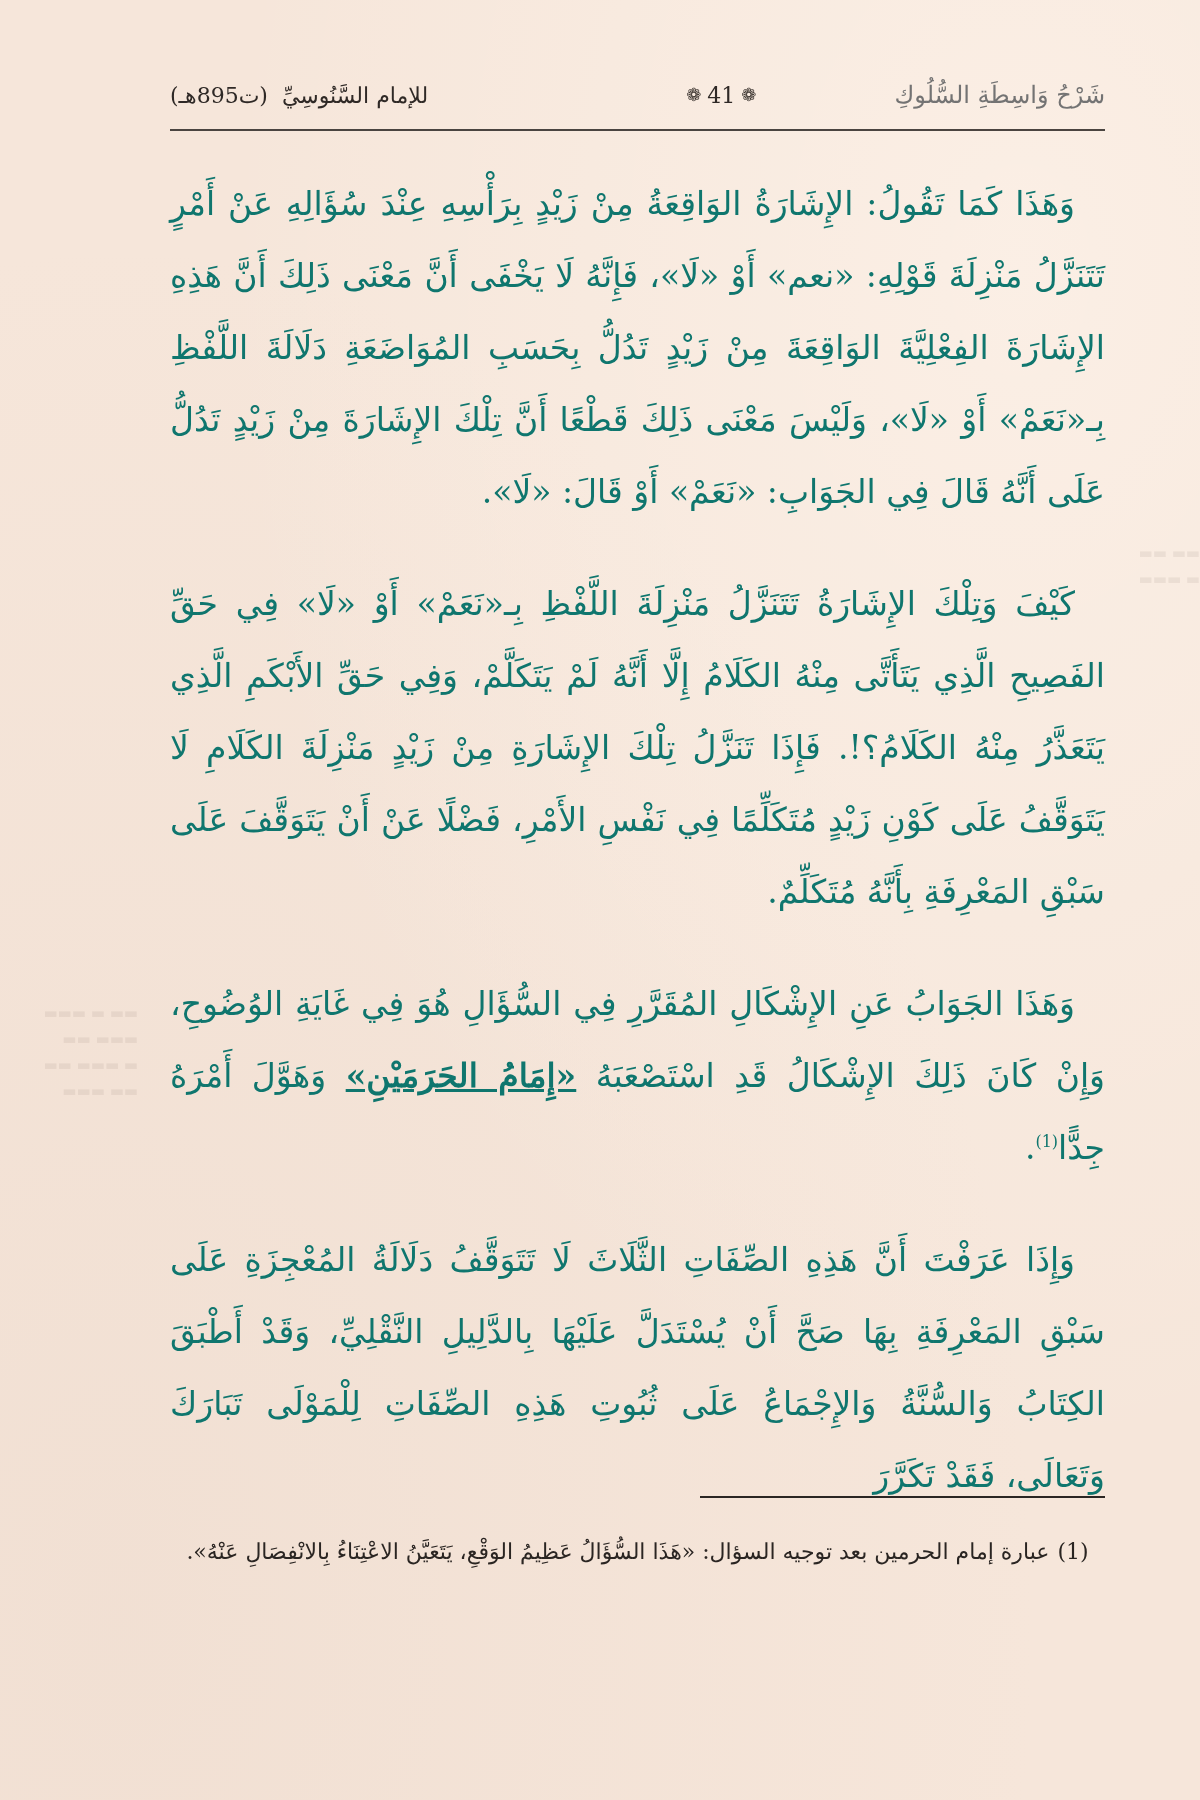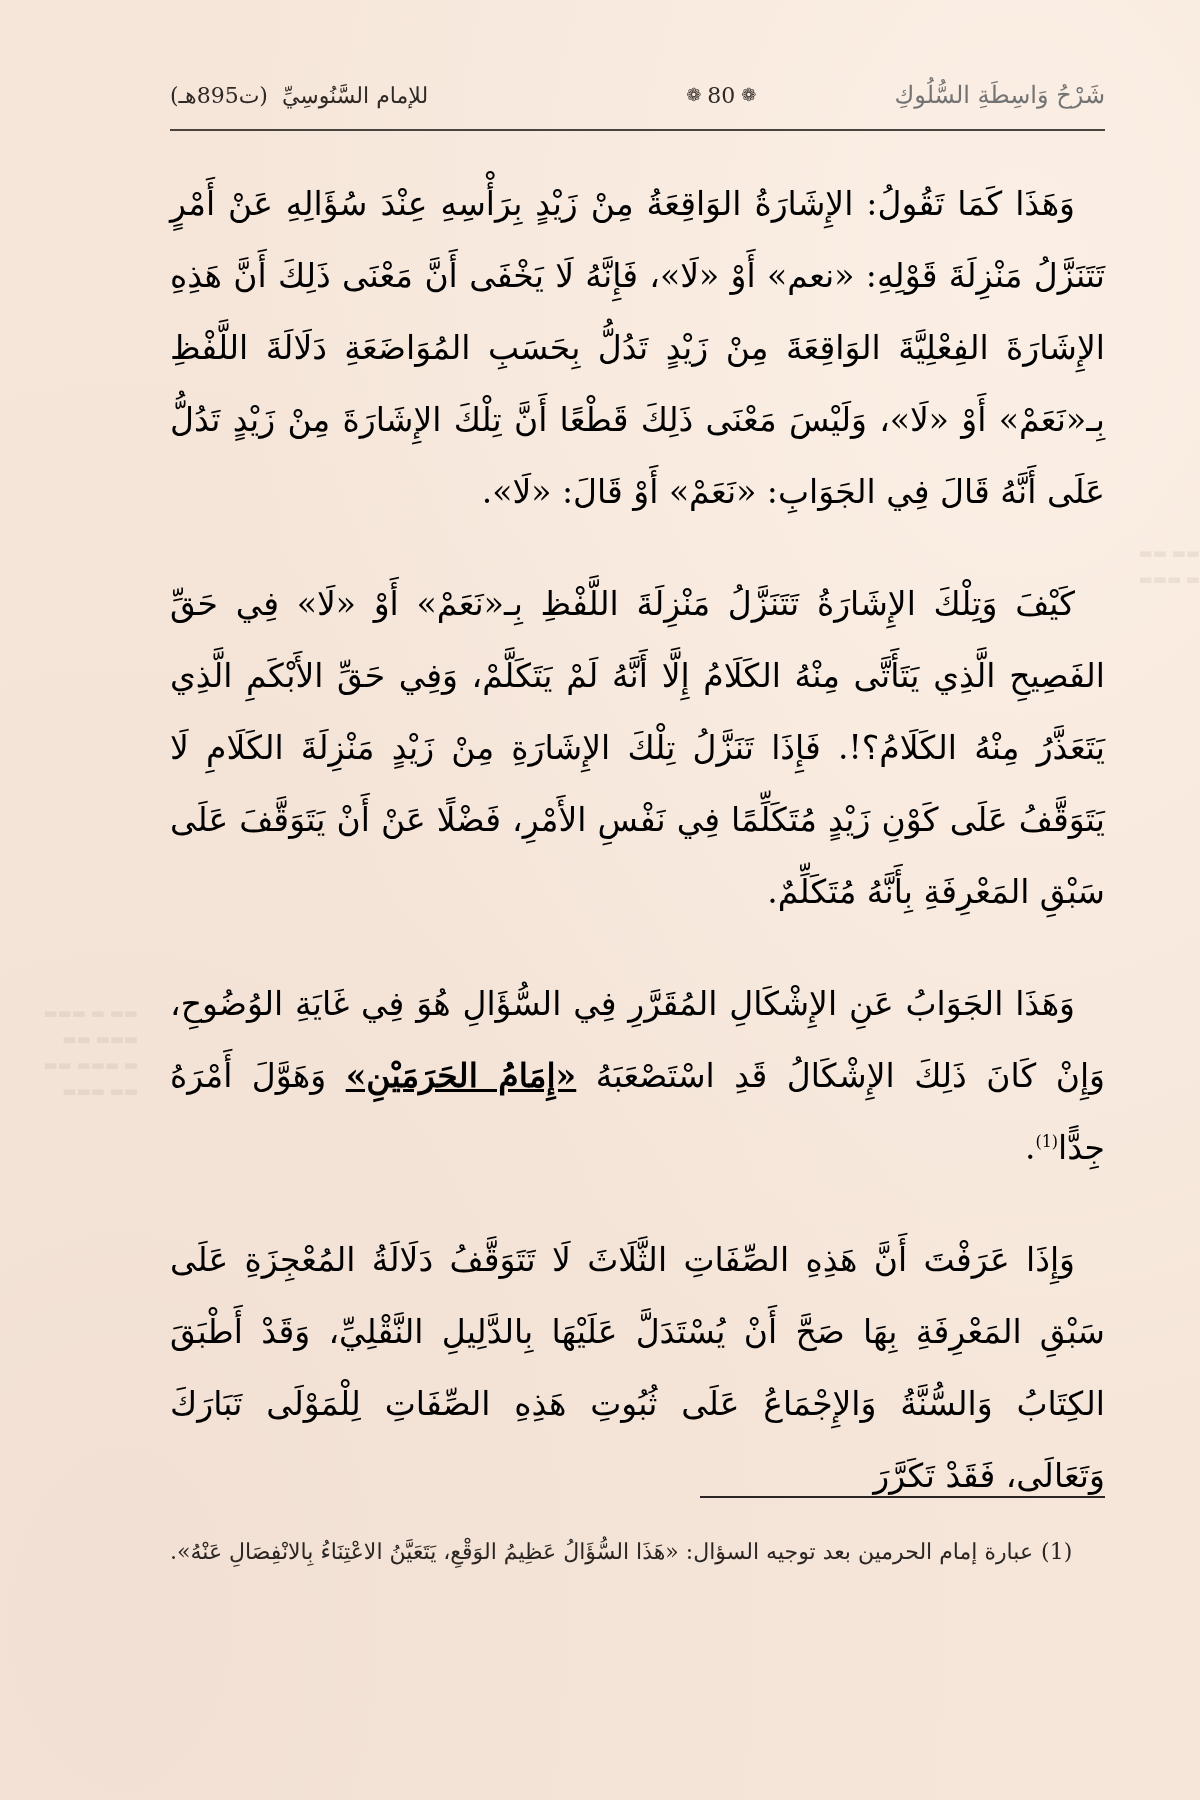--- a/index.html
+++ b/index.html
@@ -155,7 +155,7 @@
 
   <span class="header-page-number">
     <span class="ornament">❁</span>
-    <span>80</span>
+    <span>41</span>
     <span class="ornament">❁</span>
   </span>
 

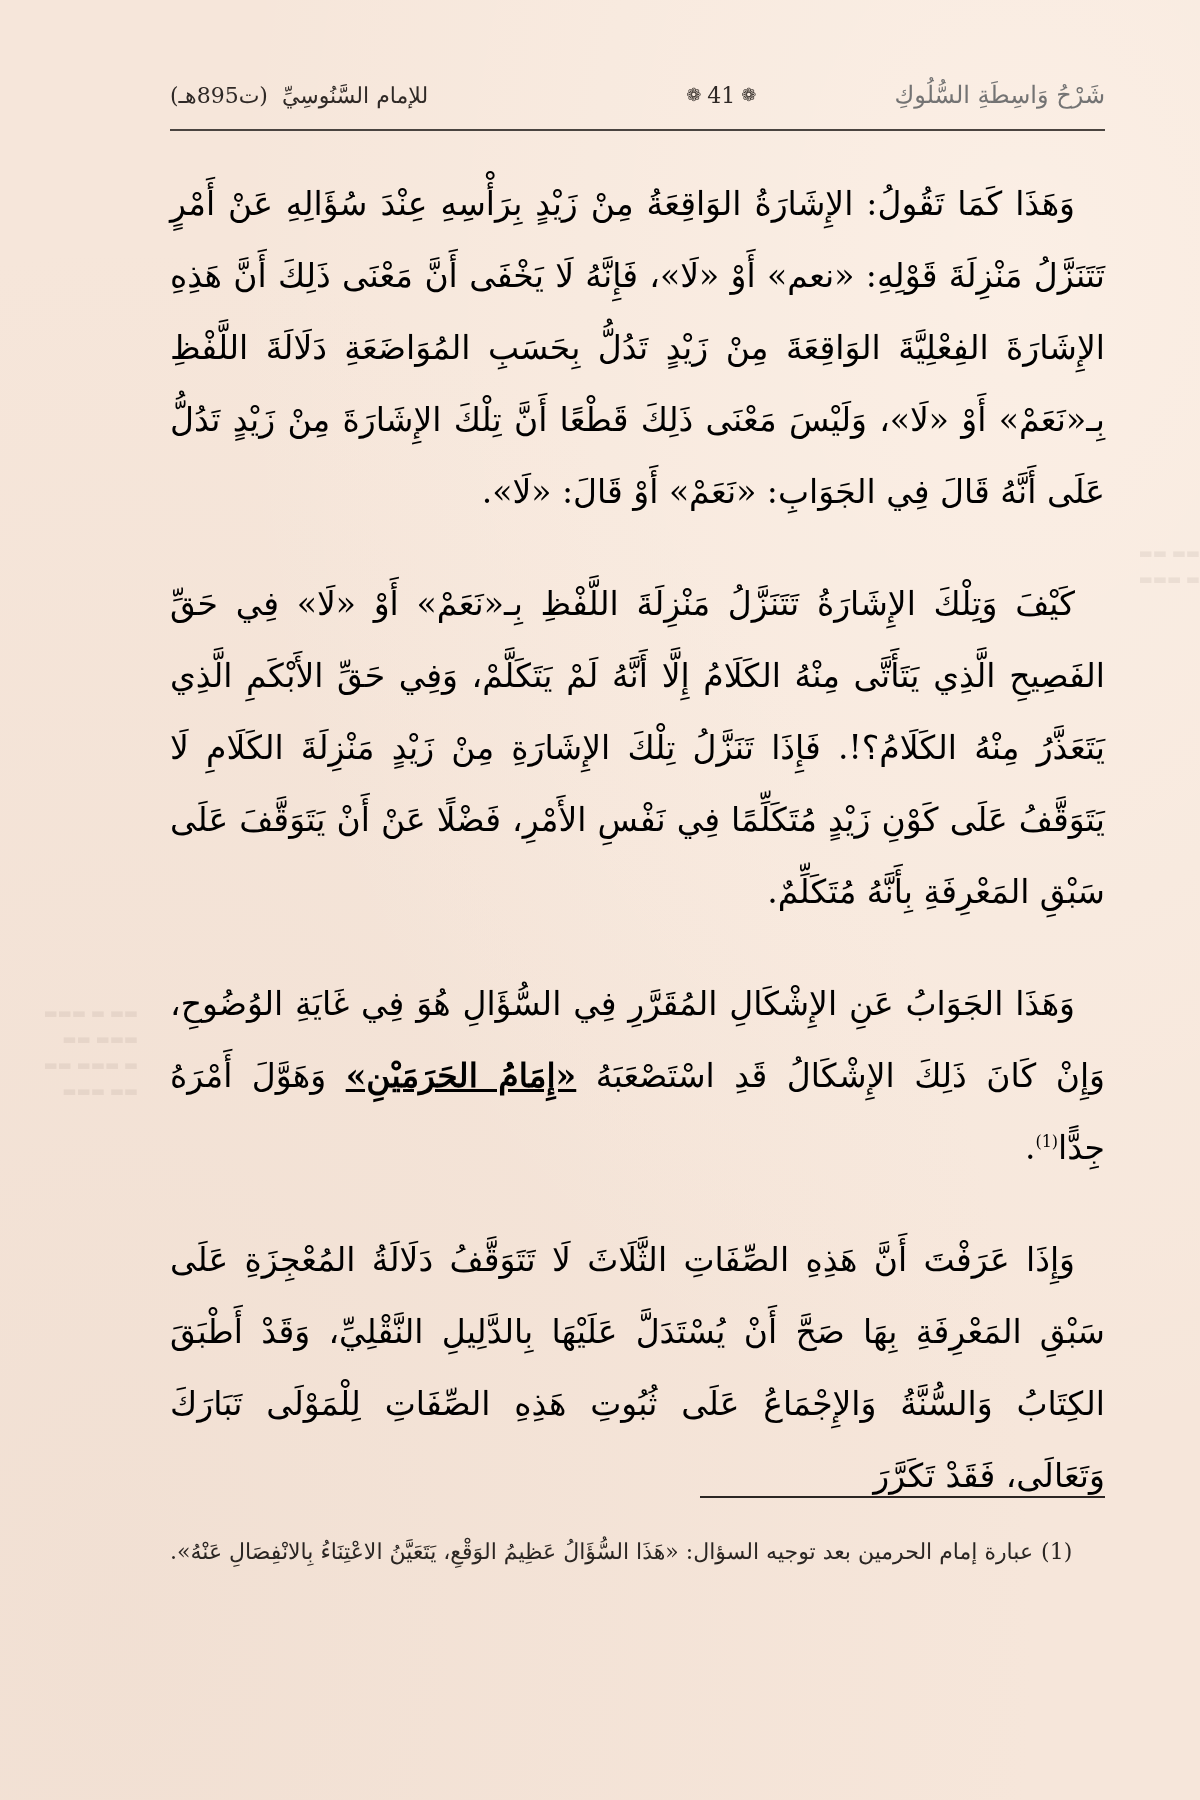--- a/index.html
+++ b/index.html
@@ -95,7 +95,7 @@
       font-size: 33px;
       line-height: 72px;
       text-indent: 0;
-      color: #000000;
+      color: #0f766e;
     }
     .paragraph.indented {
       text-indent: 30px;

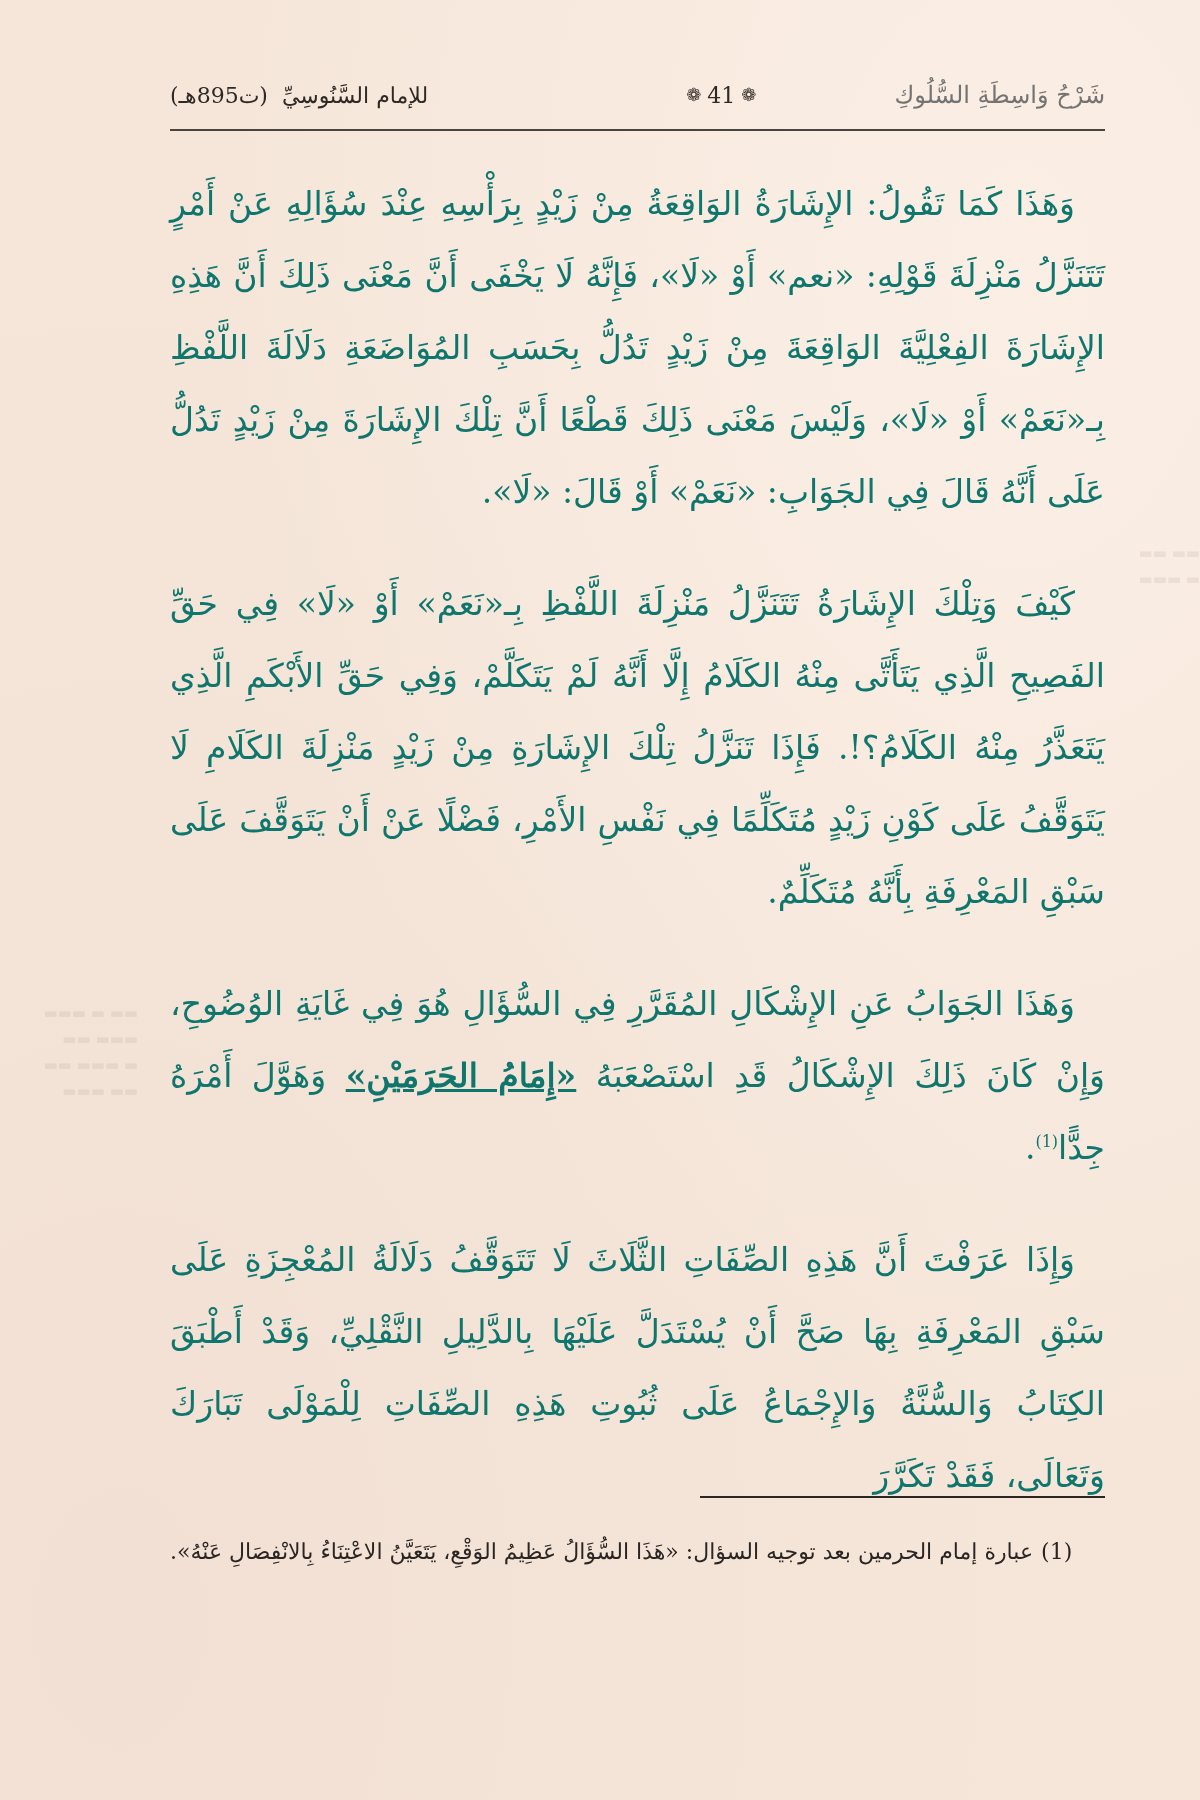--- a/index.html
+++ b/index.html
@@ -130,7 +130,7 @@
       font-size: 22px;
       line-height: 54px;
       color: #2a2522;
-      text-align: left;
+      text-align: center;
     }
     .footnote .fn-num {
       margin-left: 8px;

